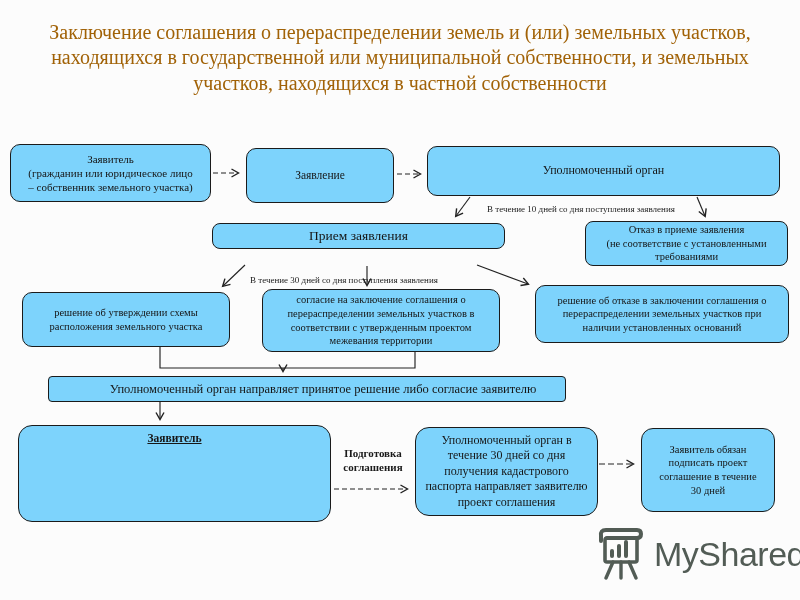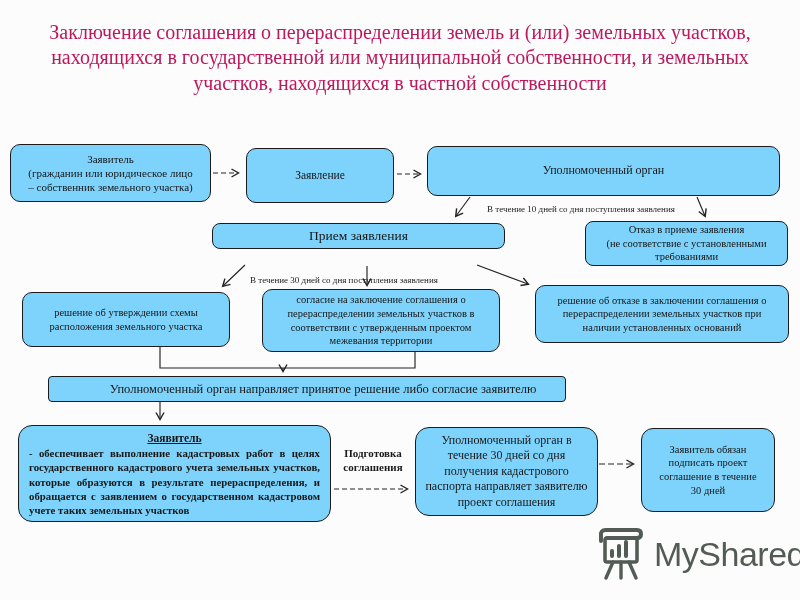--- a/index.html
+++ b/index.html
@@ -11,7 +11,7 @@
   }
   .page-title{
     position:absolute;left:45px;top:20px;width:710px;
-    text-align:center;font-size:20px;line-height:1.27;color:#be185d;
+    text-align:center;font-size:20px;line-height:1.27;color:#a16207;
   }
   .box{
     position:absolute;box-sizing:border-box;

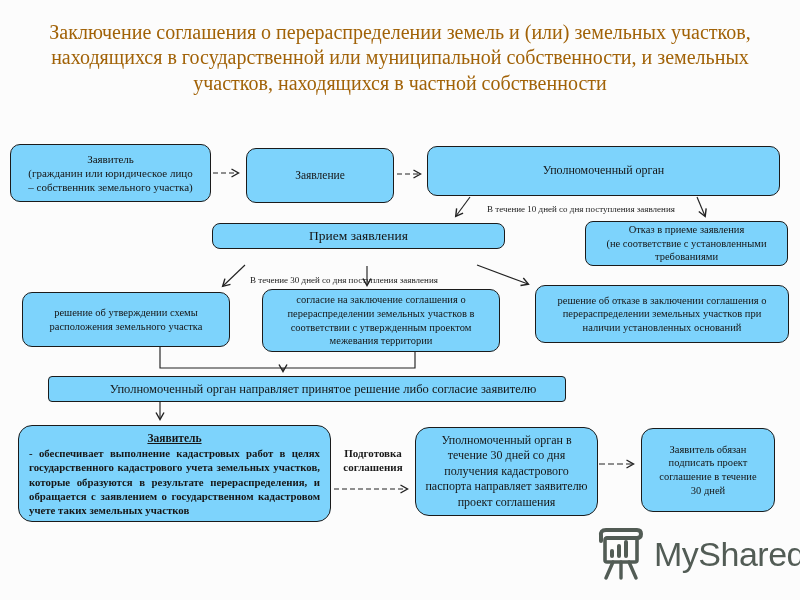--- a/index.html
+++ b/index.html
@@ -81,7 +81,6 @@
 <div class="box" id="box-send-decision">Уполномоченный орган направляет принятое решение либо согласие заявителю</div>
 <div class="box" id="box-applicant-cadastre">
   <span class="box-heading">Заявитель</span>
-  <span>- обеспечивает выполнение кадастровых работ в целях государственного кадастрового учета земельных участков, которые образуются в результате перераспределения, и обращается с заявлением о государственном кадастровом учете таких земельных участков</span>
 </div>
 <div class="box" id="box-authority-30days">Уполномоченный орган в
 течение 30 дней со дня

